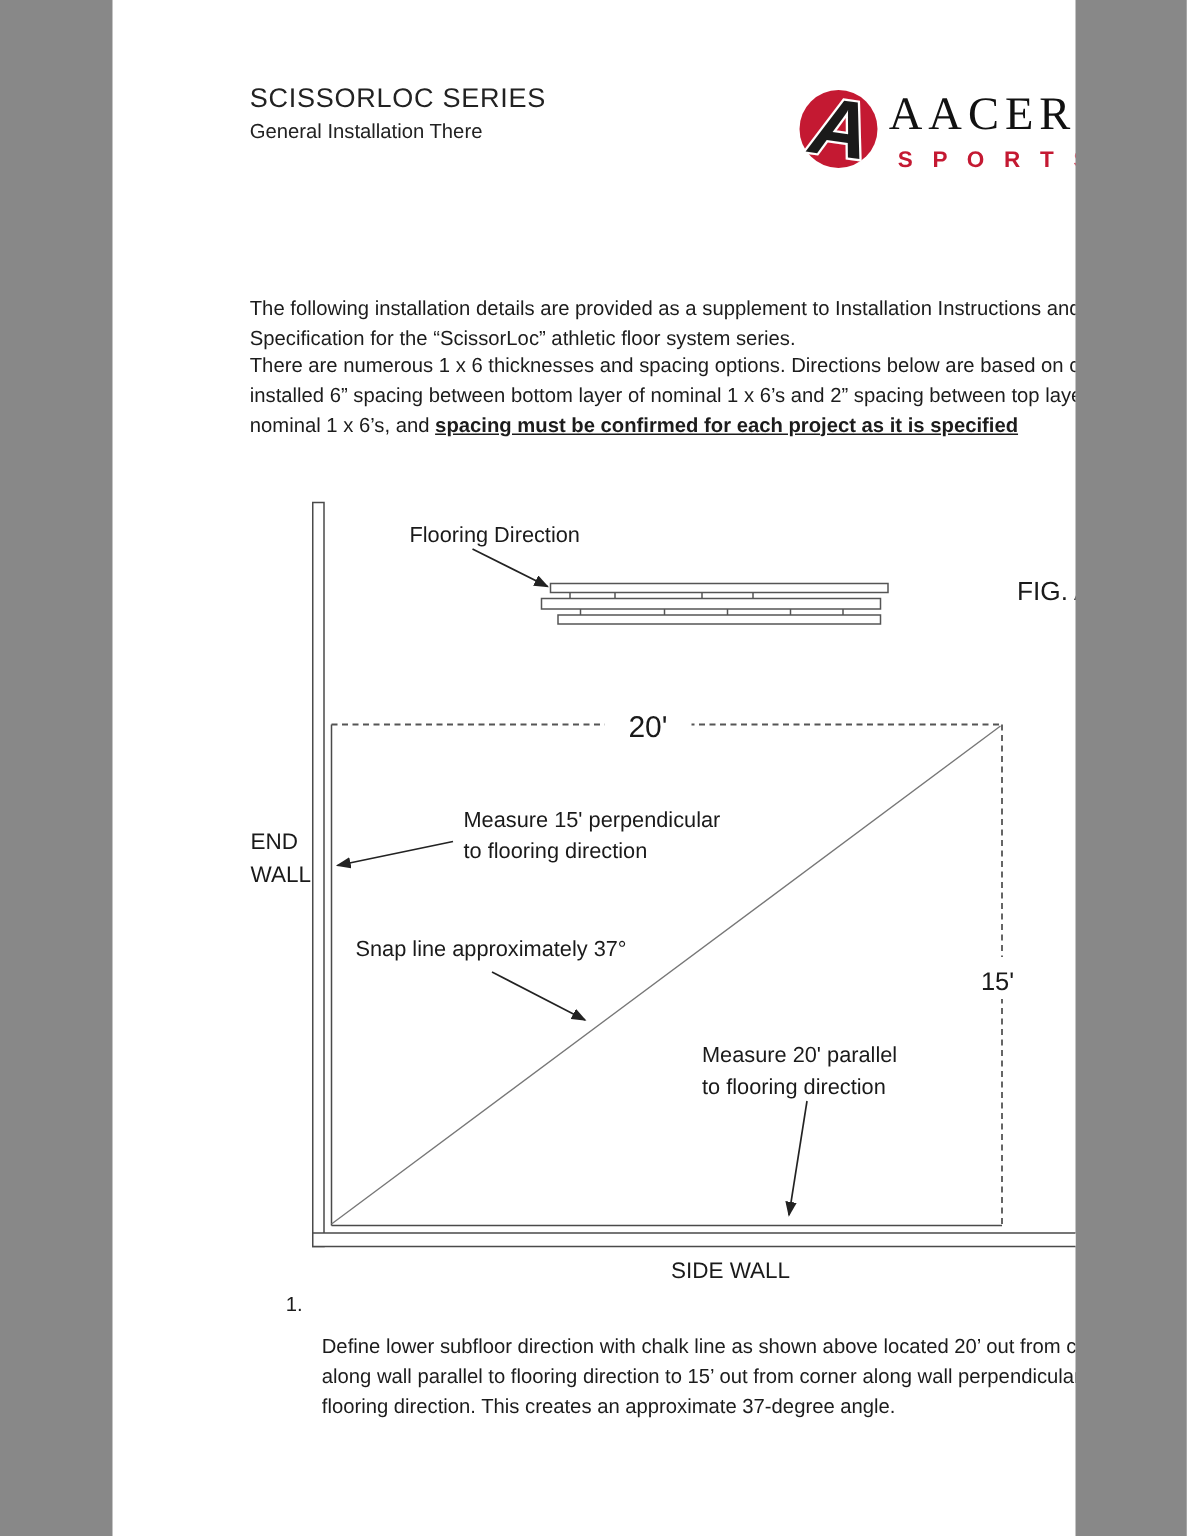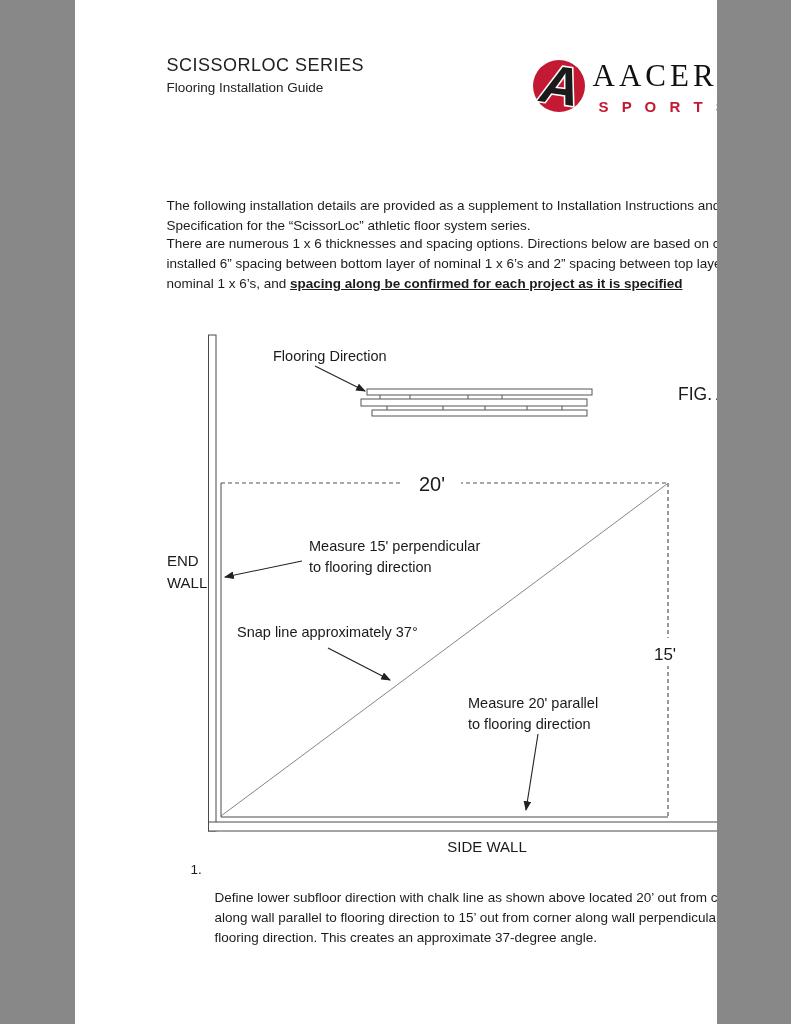--- a/index.html
+++ b/index.html
@@ -53,7 +53,7 @@
 <div class="page">
 
   <div class="doc-title">SCISSORLOC SERIES</div>
-  <div class="doc-subtitle">Flooring Installation Guide</div>
+  <div class="doc-subtitle">General Installation There</div>
 
   <div class="logo">
     <svg class="logo-mark" width="64" height="70" viewBox="0 0 64 70">

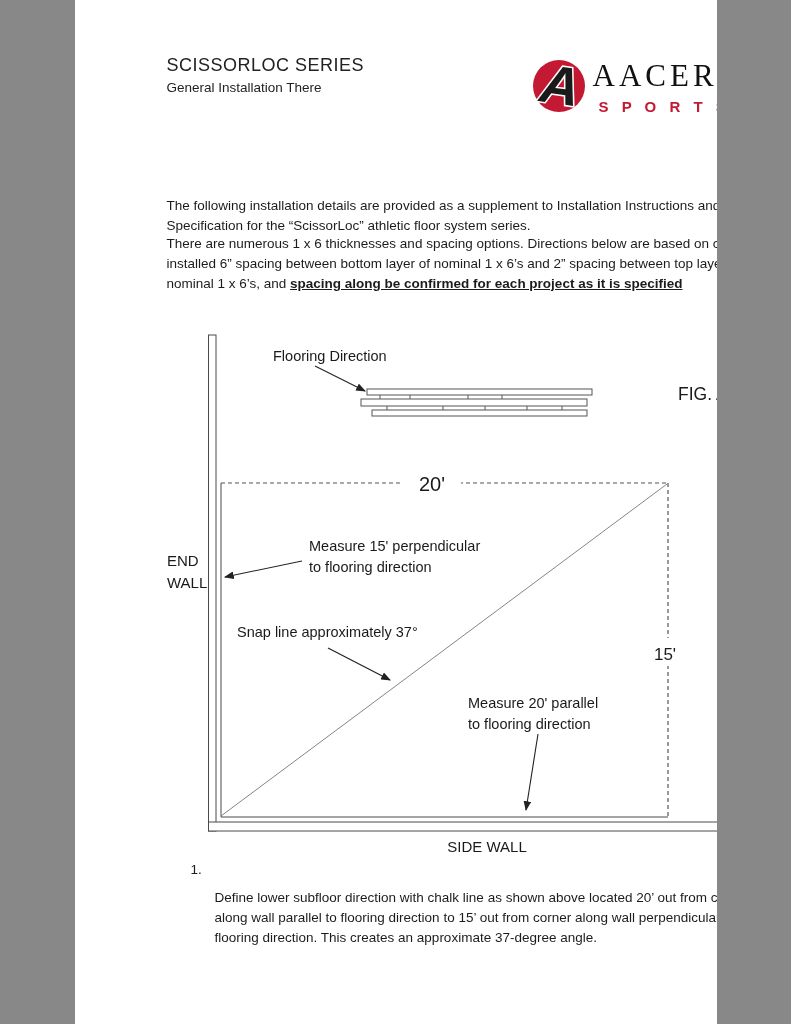--- a/index.html
+++ b/index.html
@@ -68,7 +68,7 @@
   </div>
 
   <p class="body-text para1">The following installation details are provided as a supplement to Installation Instructions and Specification for the “ScissorLoc” athletic floor system series.</p>
-  <p class="body-text para2"><span>There are numerous 1 x 6 thicknesses and spacing options. Directions below are based on commonly installed 6” spacing between bottom layer of nominal 1 x 6’s and 2” spacing between top layer of nominal 1 x 6’s, and </span><span class="emph">spacing along be confirmed for each project as it is specified</span></p>
+  <p class="body-text para2"><span>There are numerous 1 x 6 thicknesses and spacing options. Directions below are based on commonly installed 6” spacing between bottom layer of nominal 1 x 6’s and 2” spacing between top layer of nominal 1 x 6’s, and </span><span class="emph">spacing must be confirmed for each project as it is specified</span></p>
 
   <div class="figure-wrap">
     <svg width="791" height="532" viewBox="0 330 791 532">

